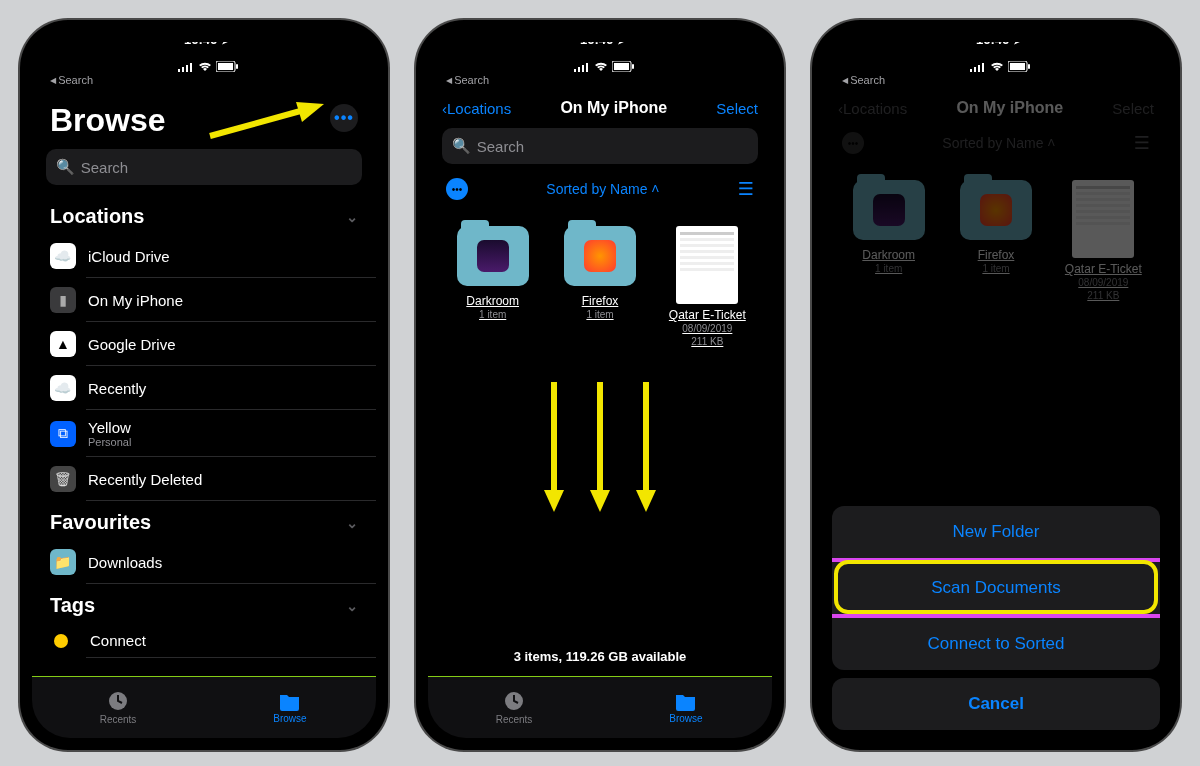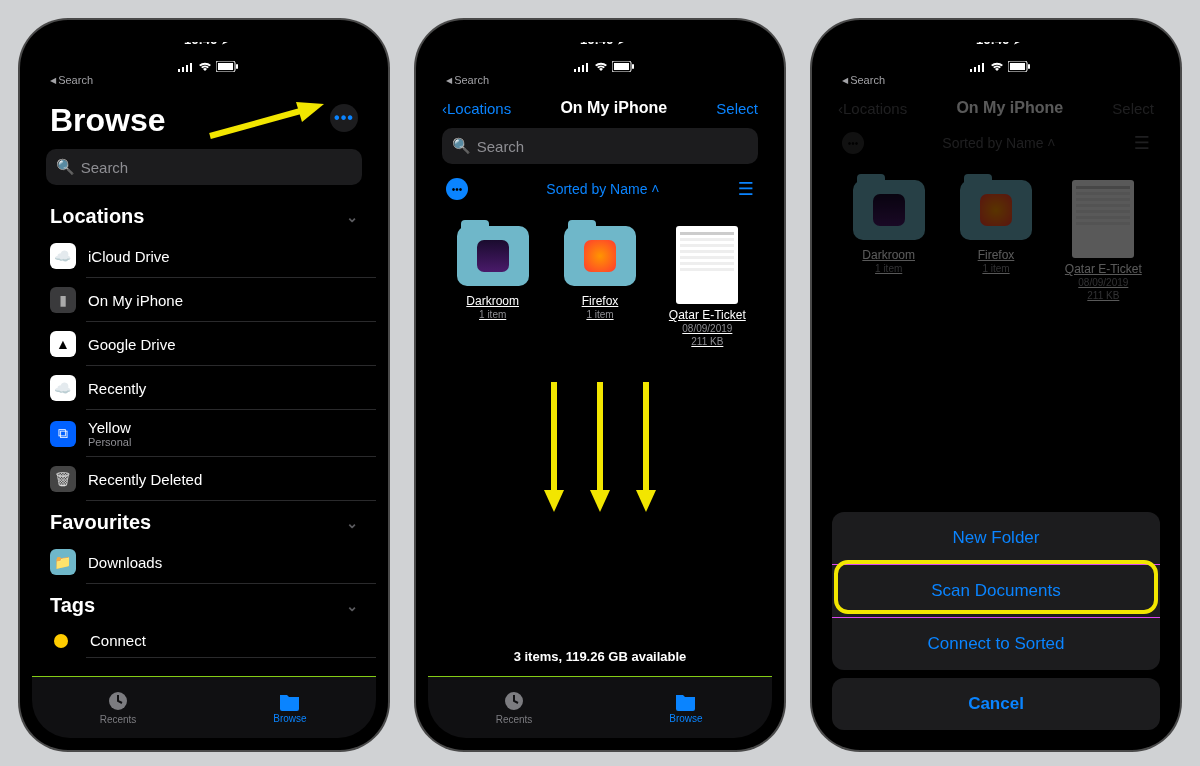--- a/index.html
+++ b/index.html
@@ -174,7 +174,7 @@
   .sheet-item {
     text-align:center; padding:16px 0;
     color:#0a84ff; font-size:17px;
-    border-bottom:1px solid #d946ef;
+    border-bottom:4px solid #d946ef;
   }
   .sheet-item:last-child { border-bottom:none;}
   .sheet-cancel {

